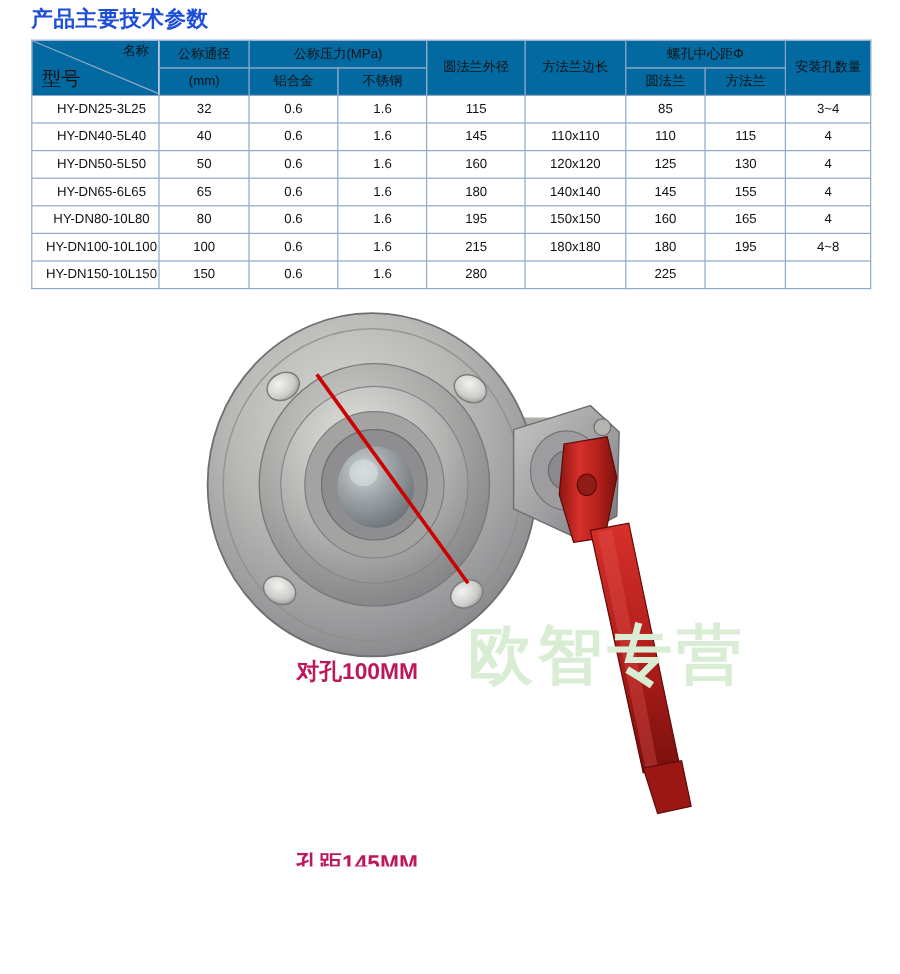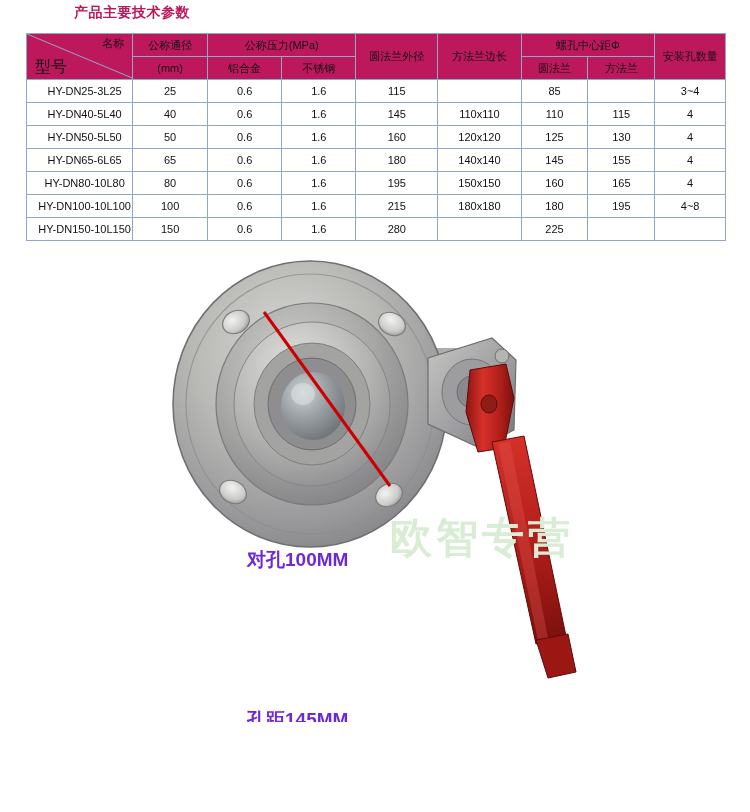--- a/index.html
+++ b/index.html
@@ -20,11 +20,10 @@
   .title {
     position: absolute;
     left: 26px; top: 4px;
-    font-size: 14px;
+    font-size: 18px;
     font-weight: bold;
     letter-spacing: 0.5px;
-    color: #be185d;
-    margin-left: 48px;
+    color: #1d4ed8;
   }
 
   

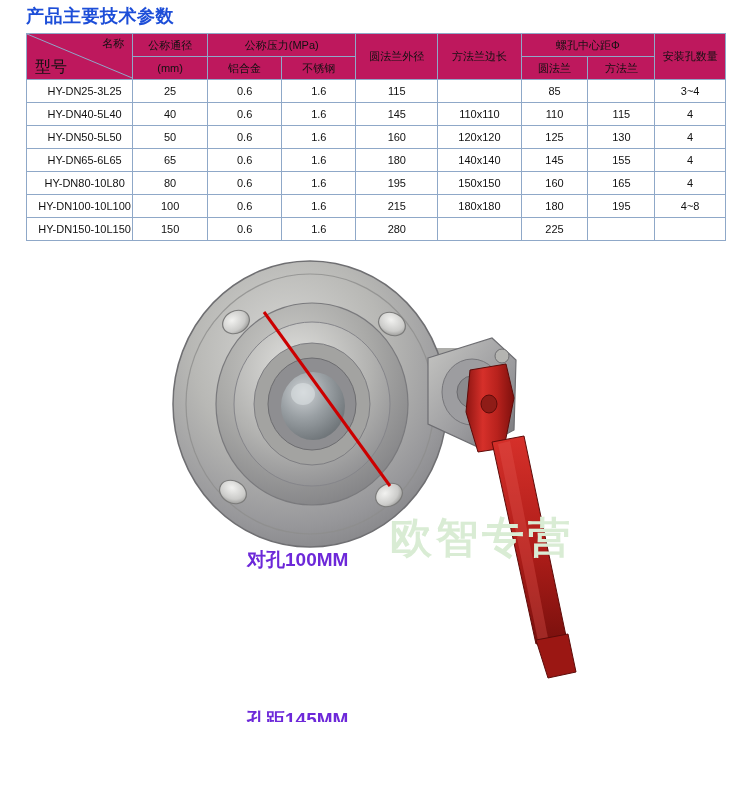--- a/index.html
+++ b/index.html
@@ -48,7 +48,7 @@
     line-height: 1.15;
   }
   table.spec thead td, table.spec thead th {
-    background: #be185d;
+    background: #0369a1;
   }
   .hdr-diag {
     position: relative;

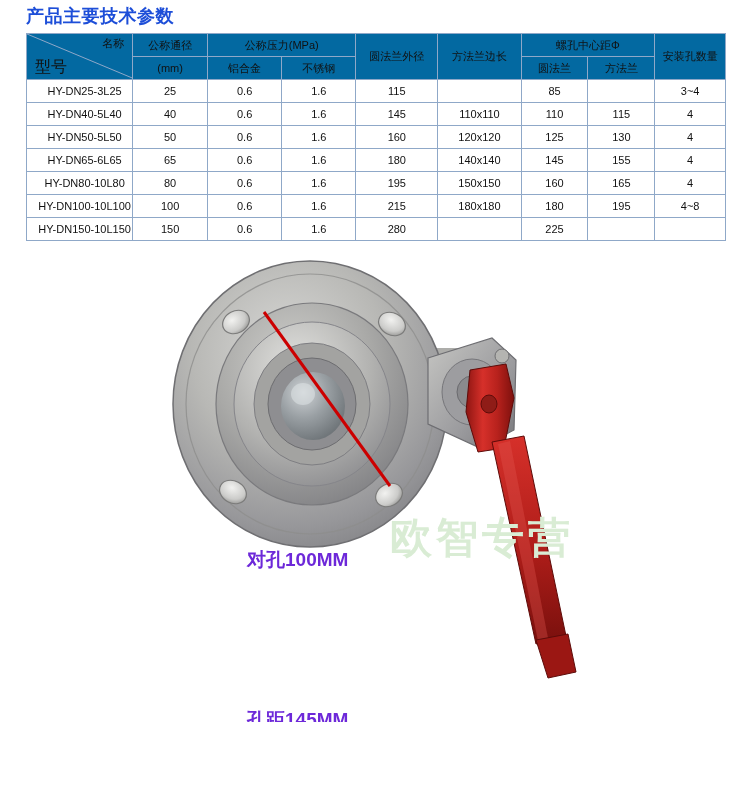--- a/index.html
+++ b/index.html
@@ -150,7 +150,7 @@
       <tbody id="spec-body">
           <tr>
             <td class="col-model">HY-DN25-3L25</td>
-            <td>25</td>
+            <td>32</td>
             <td>0.6</td>
             <td>1.6</td>
             <td>115</td>

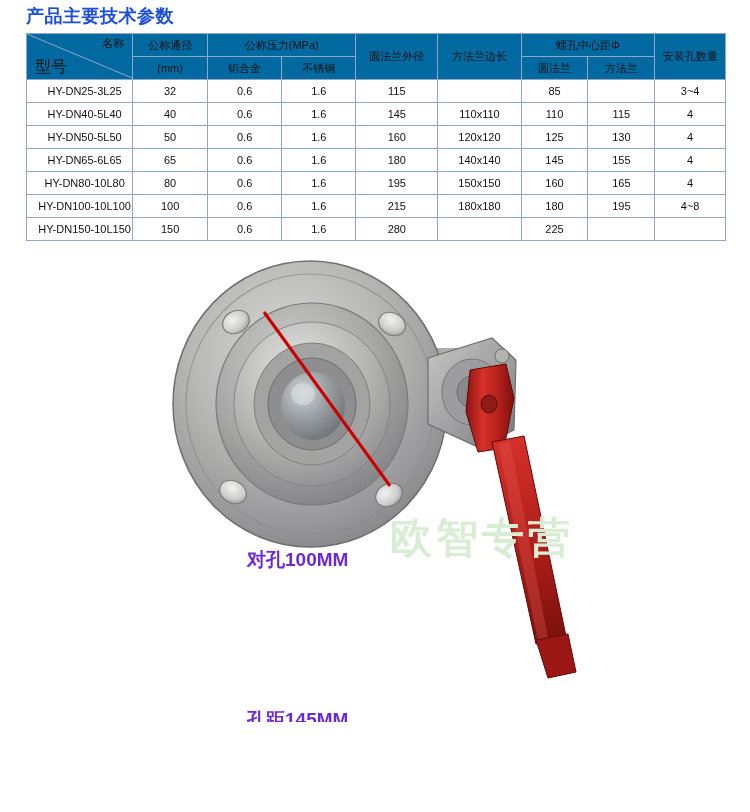--- a/index.html
+++ b/index.html
@@ -98,7 +98,7 @@
     z-index: 6;
     font-size: 19px;
     font-weight: bold;
-    color: #6d28d9;
+    color: #be185d;
     white-space: nowrap;
     font-family: "Liberation Sans", sans-serif;
   }

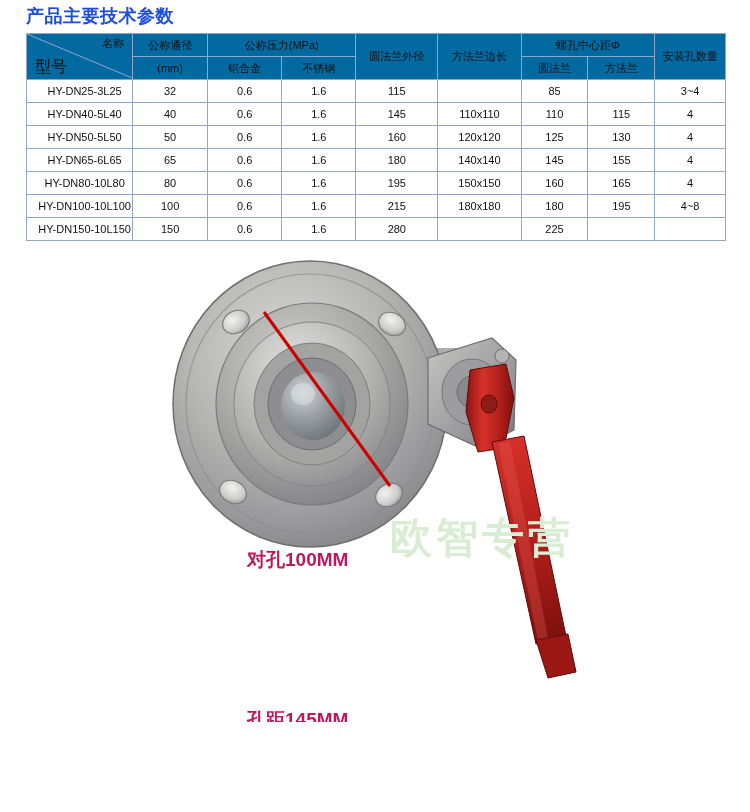--- a/index.html
+++ b/index.html
@@ -83,7 +83,7 @@
   .watermark {
     position: absolute;
     left: 390px; top: 258px;
-    font-size: 42px;
+    font-size: 54px;
     font-weight: bold;
     color: #d9ecd4;
     letter-spacing: 4px;

